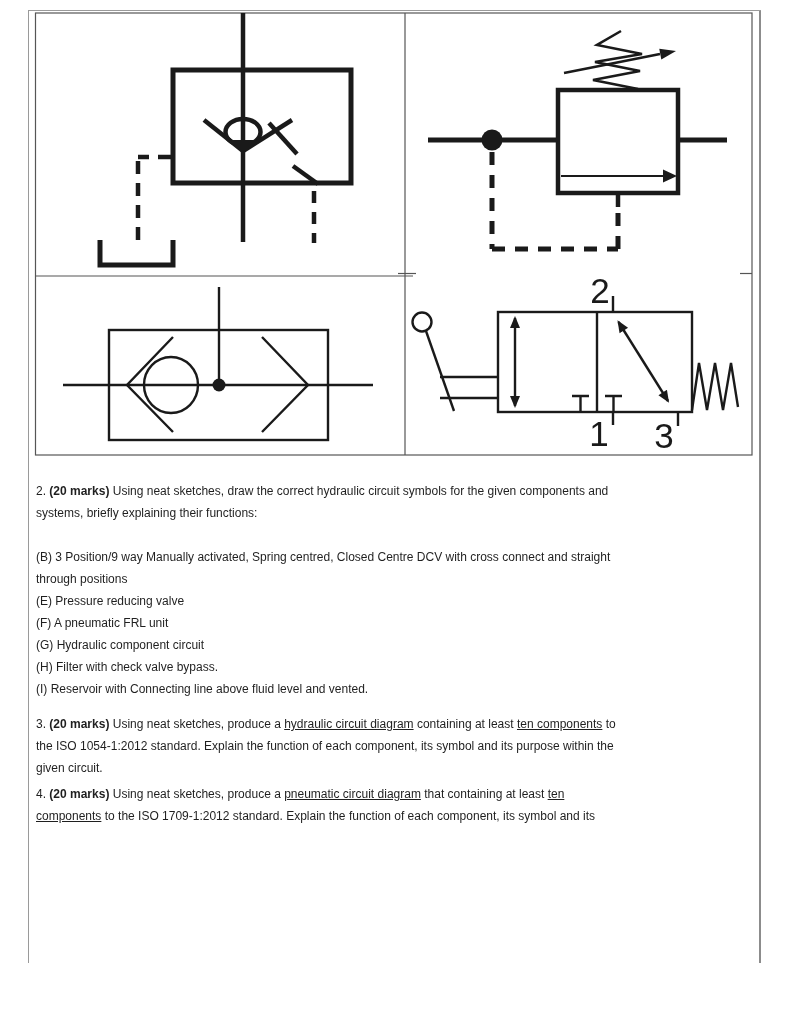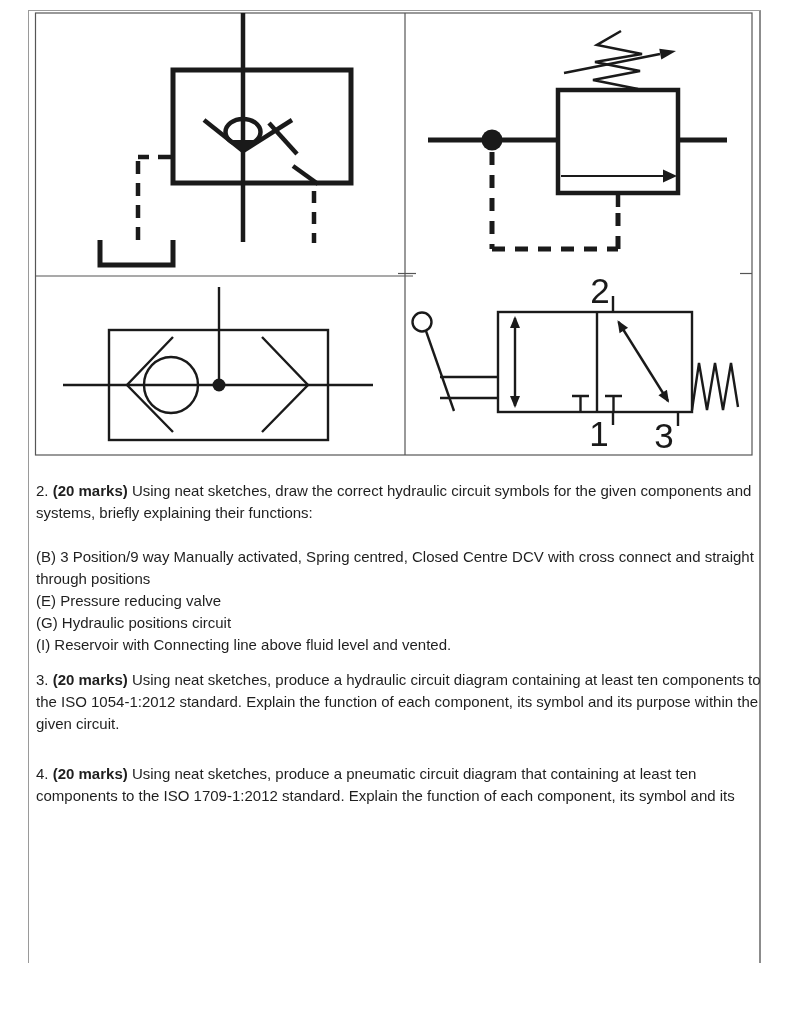--- a/index.html
+++ b/index.html
@@ -14,7 +14,7 @@
   .ink{stroke:#1a1a1a;fill:none;}
   .fill-ink{fill:#1a1a1a;stroke:none;}
   .port-label{font-family:"Liberation Sans",sans-serif;font-size:35px;fill:#1a1a1a;text-anchor:middle;}
-  .text-area{position:absolute;left:36px;top:480px;width:716px;font-size:15px;line-height:22px;}
+  .text-area{position:absolute;left:36px;top:480px;width:716px;font-size:12px;line-height:22px;}
   .line{white-space:nowrap;}
   .b{font-weight:700;}
   .u{}

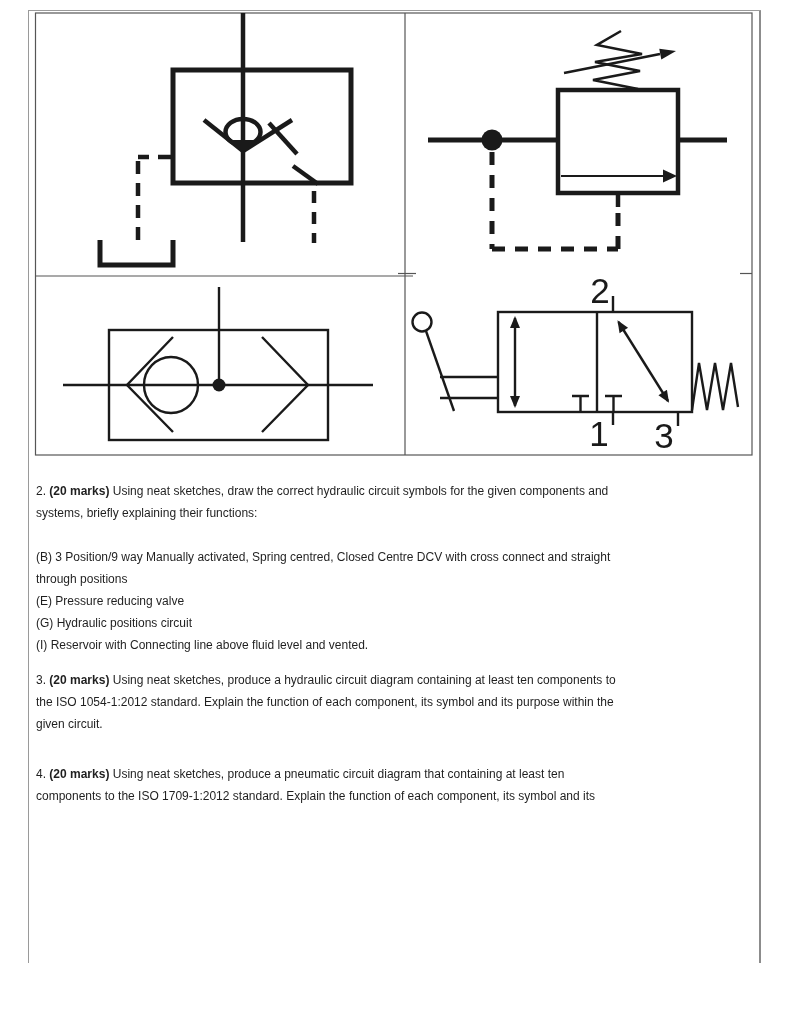--- a/index.html
+++ b/index.html
@@ -117,6 +117,7 @@
       <div class="line"><span>(B) 3 Position/9 way Manually activated, Spring centred, Closed Centre DCV with cross connect and straight</span></div>
       <div class="line"><span>through positions</span></div>
       <div class="line"><span>(E) Pressure reducing valve</span></div>
+      <div class="line"><span>(F) A pneumatic FRL unit</span></div>
       <div class="line"><span>(G) Hydraulic positions circuit</span></div>
       <div class="line"><span>(I) Reservoir with Connecting line above fluid level and vented.</span></div>
     </div>

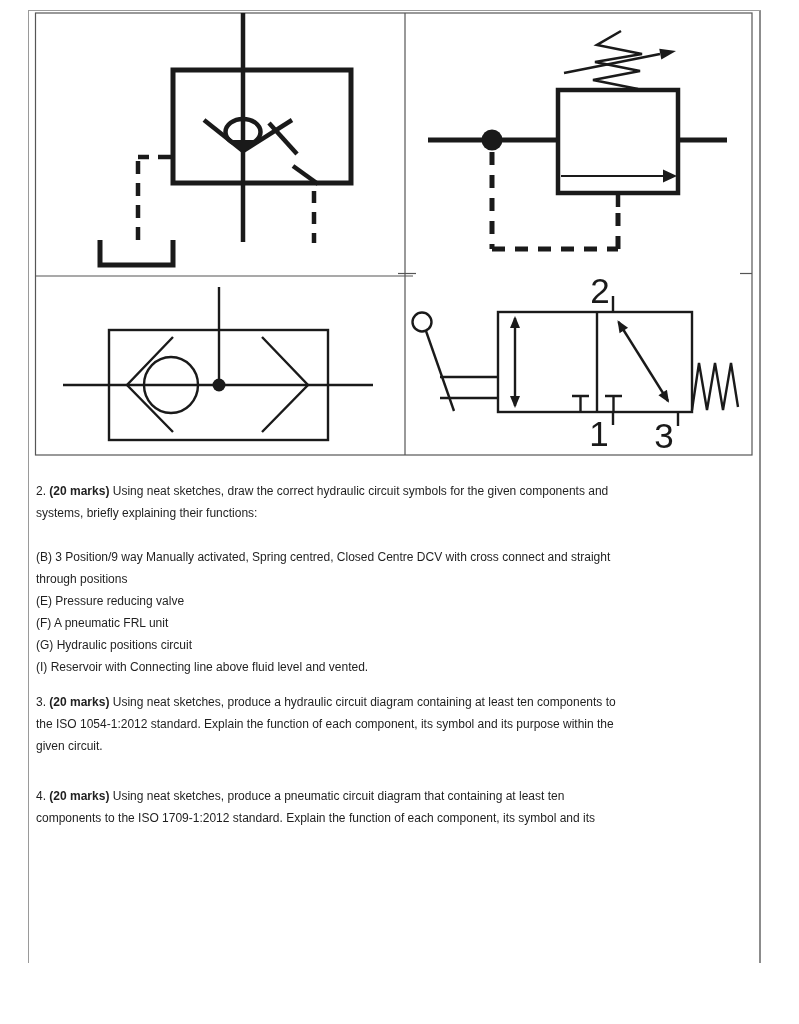--- a/index.html
+++ b/index.html
@@ -118,7 +118,7 @@
       <div class="line"><span>through positions</span></div>
       <div class="line"><span>(E) Pressure reducing valve</span></div>
       <div class="line"><span>(F) A pneumatic FRL unit</span></div>
-      <div class="line"><span>(G) Hydraulic positions circuit</span></div>
+      <div class="line"><span>(G) Hydraulic component circuit</span></div>
       <div class="line"><span>(I) Reservoir with Connecting line above fluid level and vented.</span></div>
     </div>
     <div class="para q3">

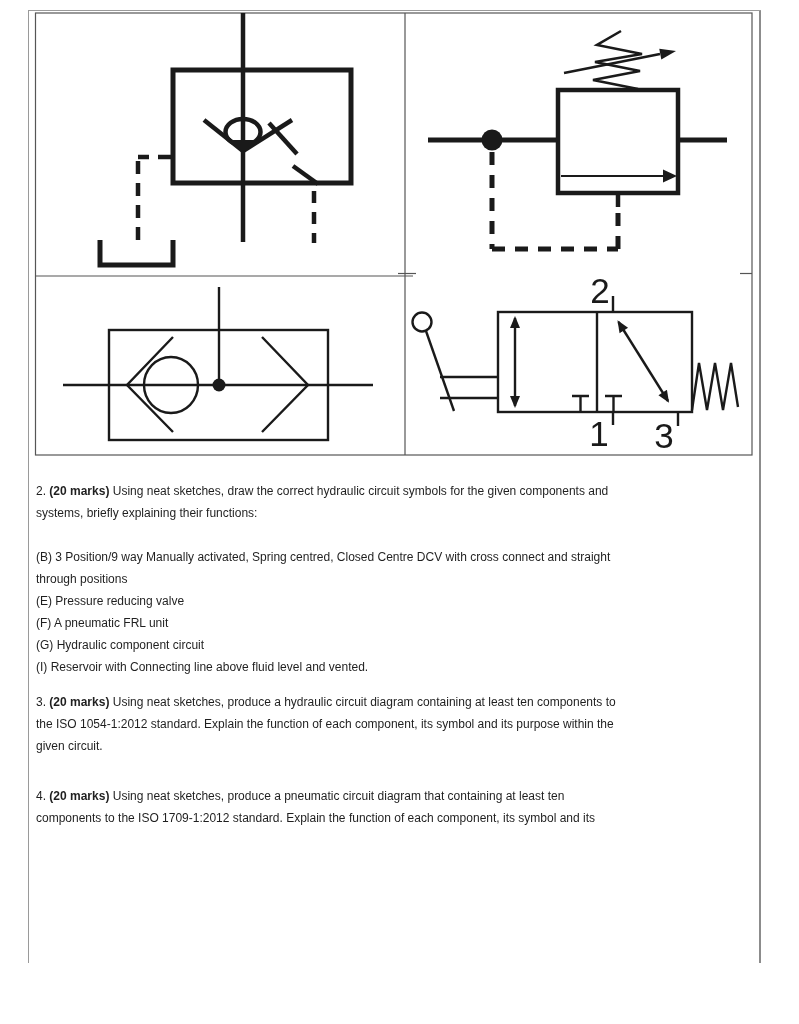--- a/index.html
+++ b/index.html
@@ -119,6 +119,7 @@
       <div class="line"><span>(E) Pressure reducing valve</span></div>
       <div class="line"><span>(F) A pneumatic FRL unit</span></div>
       <div class="line"><span>(G) Hydraulic component circuit</span></div>
+      <div class="line"><span>(H) Filter with check valve bypass.</span></div>
       <div class="line"><span>(I) Reservoir with Connecting line above fluid level and vented.</span></div>
     </div>
     <div class="para q3">

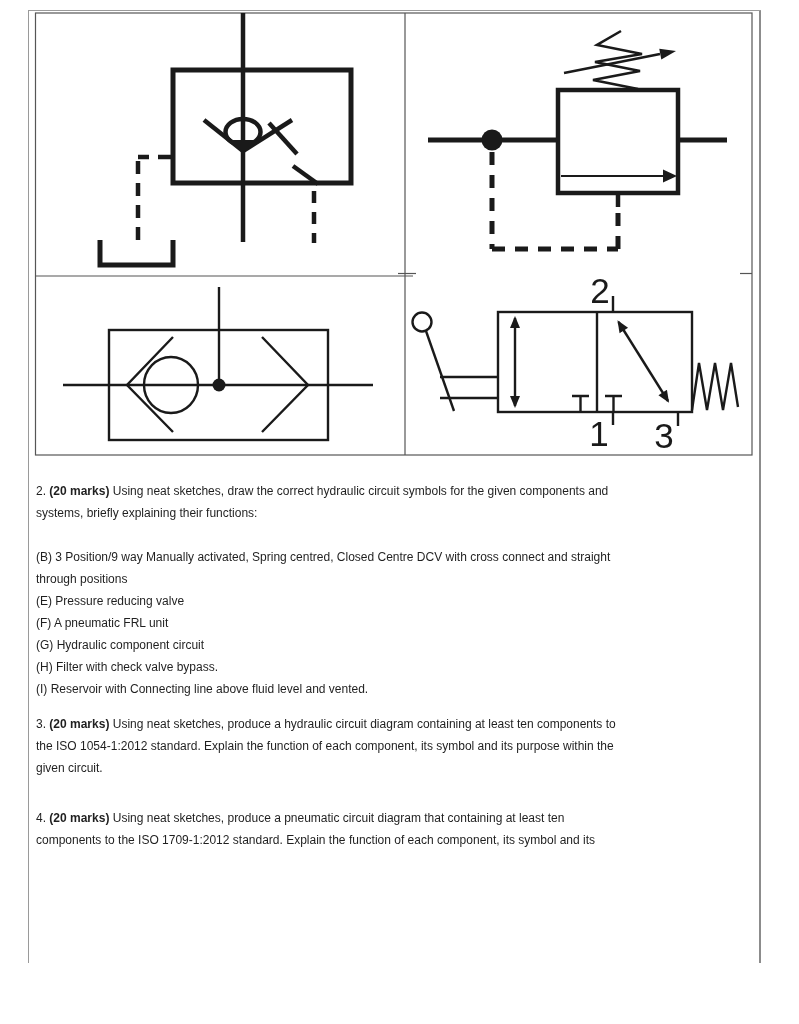--- a/index.html
+++ b/index.html
@@ -17,7 +17,7 @@
   .text-area{position:absolute;left:36px;top:480px;width:716px;font-size:12px;line-height:22px;}
   .line{white-space:nowrap;}
   .b{font-weight:700;}
-  .u{}
+  .u{text-decoration:underline;}
   .items{margin-top:22px;}
   .q3{margin-top:13px;}
   .q4{margin-top:28px;}

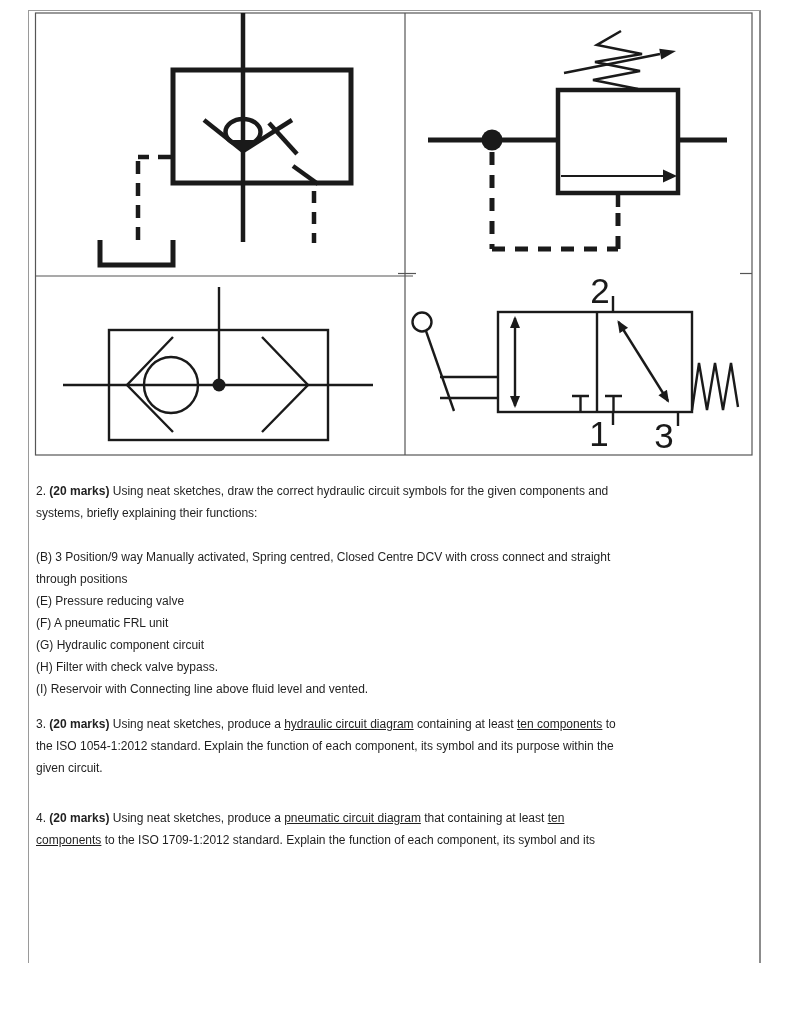--- a/index.html
+++ b/index.html
@@ -20,7 +20,7 @@
   .u{text-decoration:underline;}
   .items{margin-top:22px;}
   .q3{margin-top:13px;}
-  .q4{margin-top:28px;}
+  .q4{margin-top:4px;}
 </style>
 </head>
 <body>

